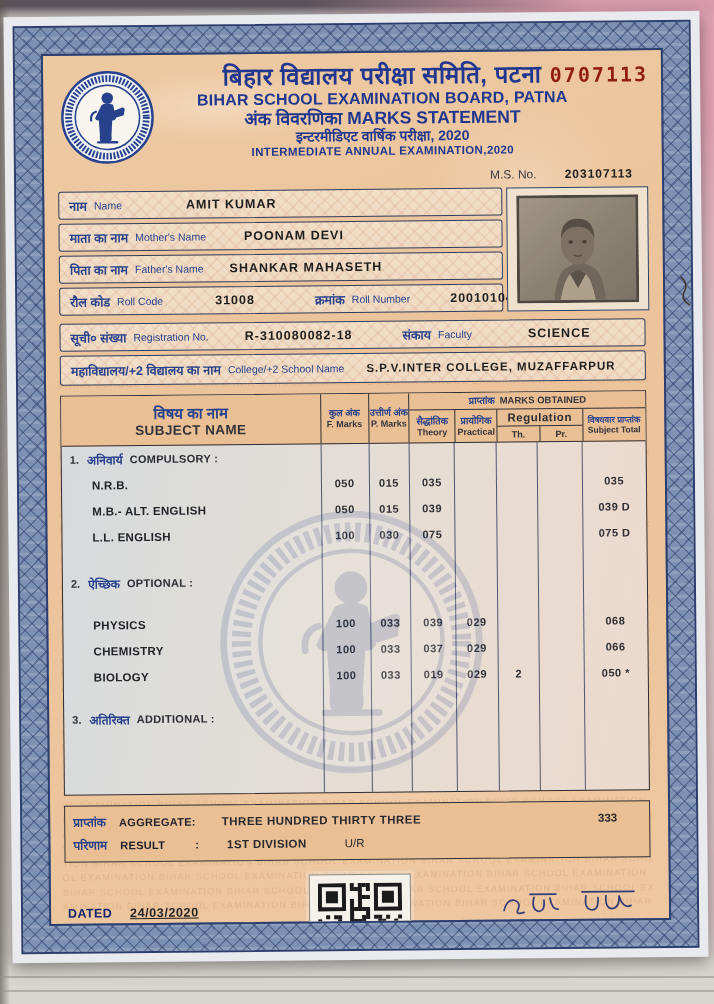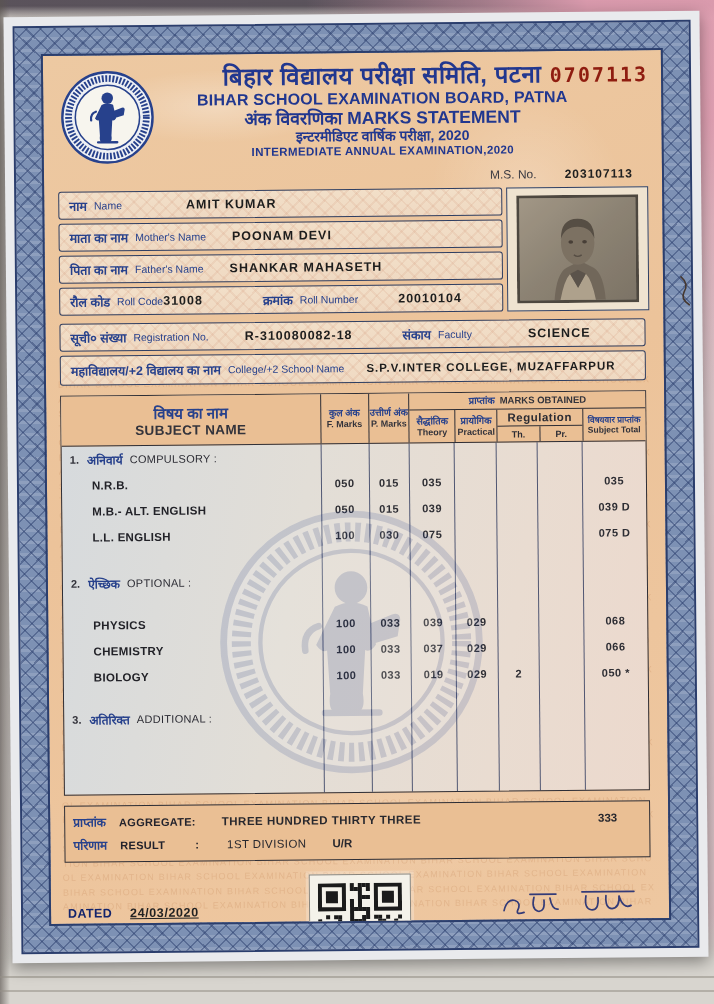--- a/index.html
+++ b/index.html
@@ -213,7 +213,7 @@
         <div class="frow narrow r2">
           <span class="lh">माता का नाम</span>
           <span class="le">Mother's Name</span>
-          <span class="fv" style="margin-left:26px">POONAM DEVI</span>
+          <span class="fv" style="margin-left:38px">POONAM DEVI</span>
         </div>
         <div class="frow narrow r3">
           <span class="lh">पिता का नाम</span>

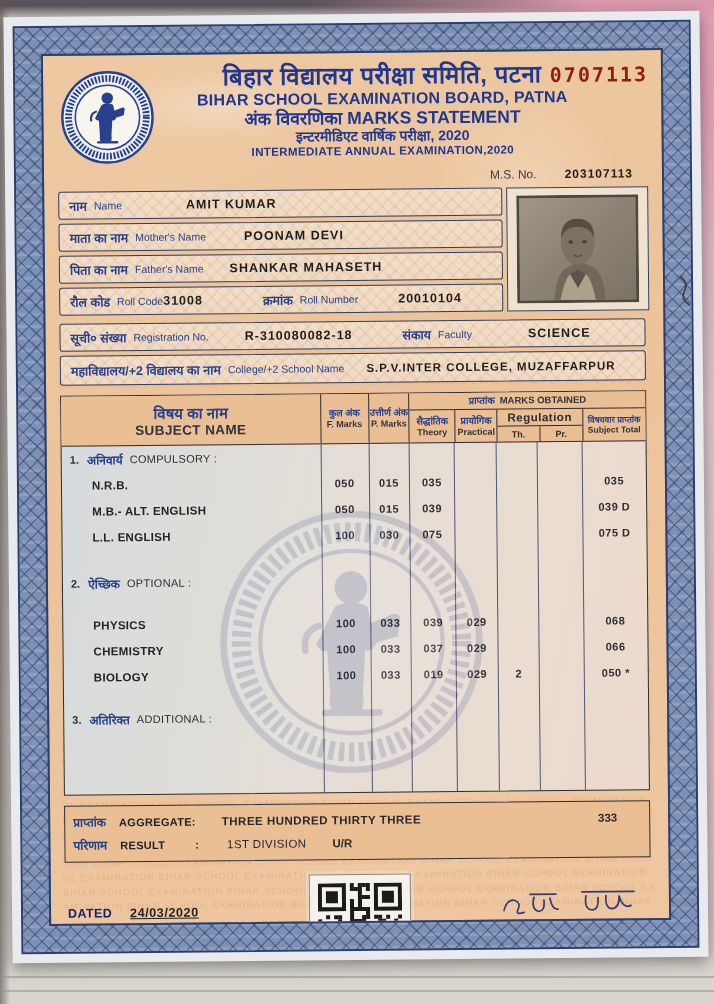--- a/index.html
+++ b/index.html
@@ -223,7 +223,7 @@
         <div class="frow narrow r4">
           <span class="lh">रौल कोड</span>
           <span class="le">Roll Code</span>
-          <span class="fv" style="">31008</span>
+          <span class="fv" style="margin-left:52px">31008</span>
           <span class="lh" style="margin-left:60px">क्रमांक</span>
           <span class="le">Roll Number</span>
           <span class="fv" style="margin-left:40px">20010104</span>

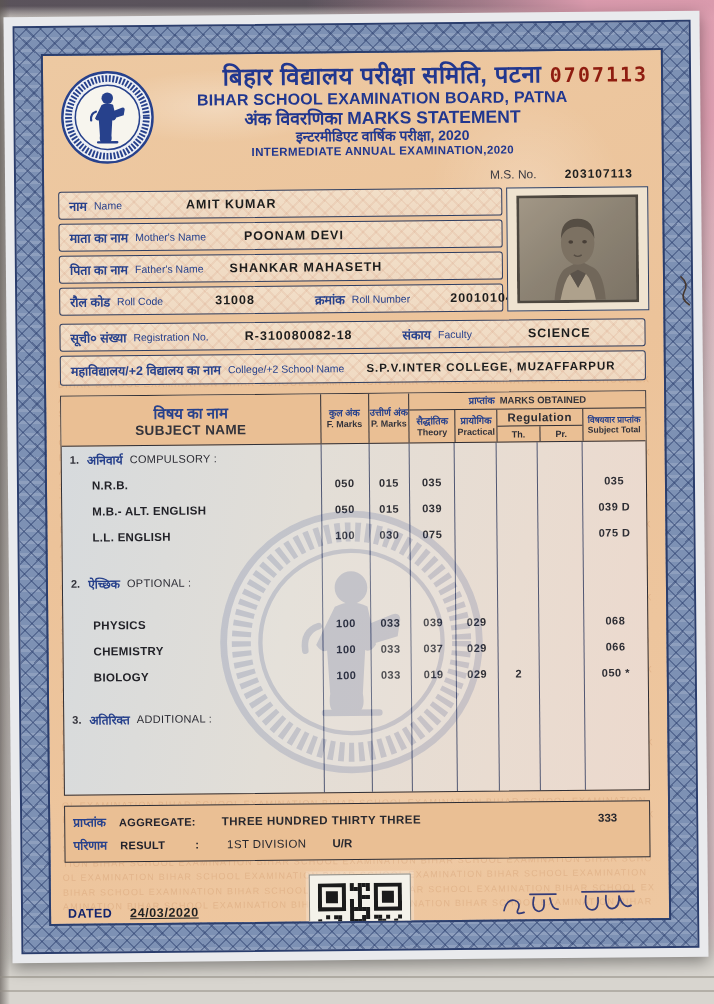--- a/index.html
+++ b/index.html
@@ -113,7 +113,7 @@
   .sec-row { height:26px; display:flex; align-items:center; padding-left:8px; }
   .sec-num { font-size:11px; font-weight:bold; color:#33333b; }
   .sec-hi { font-size:12px; font-weight:bold; color:#27418c; margin-left:8px; }
-  .sec-en { font-size:11px; font-weight:normal; color:#2c2c34; margin-left:7px; letter-spacing:.3px; }
+  .sec-en { font-size:11px; font-weight:bold; color:#2c2c34; margin-left:7px; letter-spacing:.3px; }
   .srow { height:26px; display:flex; align-items:center; }
   .sname { width:44.3%; padding-left:30px; font-size:11.5px; font-weight:bold; color:#222228;
     letter-spacing:.3px; }

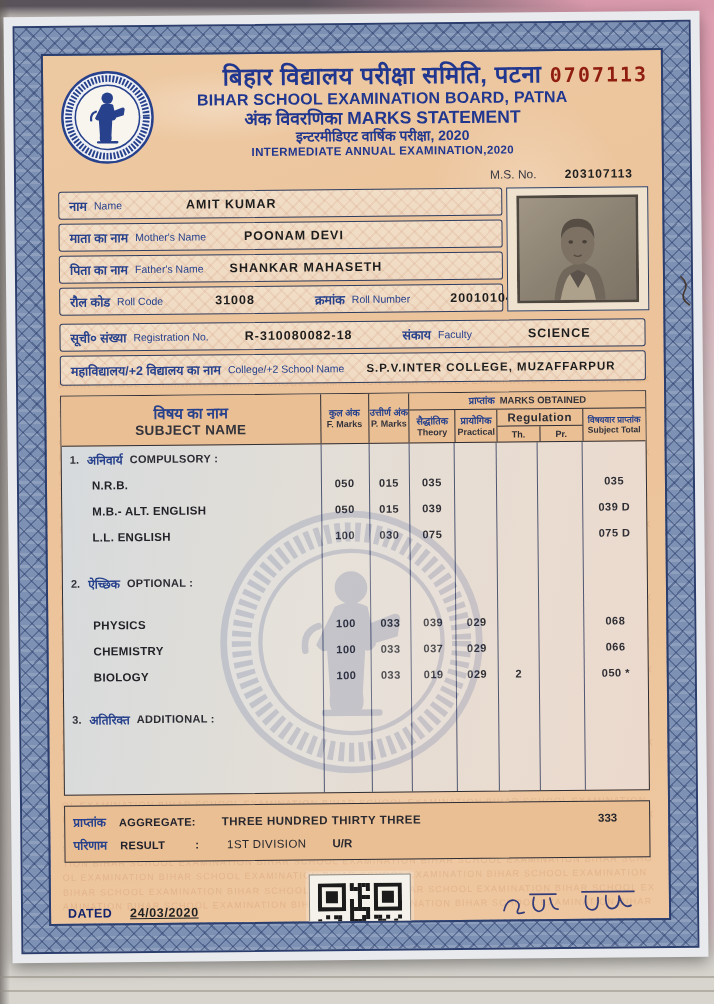--- a/index.html
+++ b/index.html
@@ -134,7 +134,7 @@
   .agg-words { font-size:11.5px; font-weight:bold; color:#28282e; margin-left:26px; letter-spacing:.5px; }
   .agg-val { margin-left:auto; margin-right:24px; font-size:11.5px; font-weight:bold; color:#28282e; }
   .res-colon { font-size:11.5px; font-weight:bold; color:#28282e; margin-left:30px; }
-  .res-val { font-size:11.5px; font-weight:normal; color:#28282e; margin-left:28px; letter-spacing:.4px; }
+  .res-val { font-size:11.5px; font-weight:bold; color:#28282e; margin-left:28px; letter-spacing:.4px; }
   .res-suffix { font-size:11.5px; font-weight:bold; color:#28282e; margin-left:26px; }
 
   

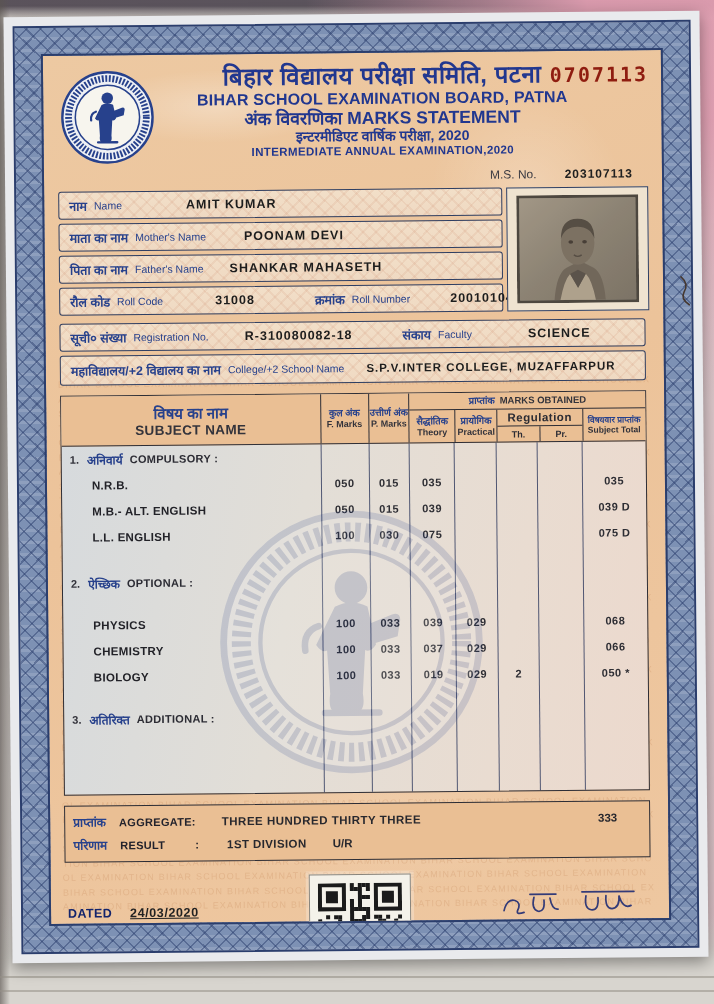--- a/index.html
+++ b/index.html
@@ -135,7 +135,7 @@
   .agg-val { margin-left:auto; margin-right:24px; font-size:11.5px; font-weight:bold; color:#28282e; }
   .res-colon { font-size:11.5px; font-weight:bold; color:#28282e; margin-left:30px; }
   .res-val { font-size:11.5px; font-weight:bold; color:#28282e; margin-left:28px; letter-spacing:.4px; }
-  .res-suffix { font-size:11.5px; font-weight:bold; color:#28282e; margin-left:26px; }
+  .res-suffix { font-size:11.5px; font-weight:normal; color:#28282e; margin-left:38px; }
 
   
   .foot { position:relative; z-index:1; display:flex; align-items:flex-start; margin-top:14px; padding:0 4px; }

